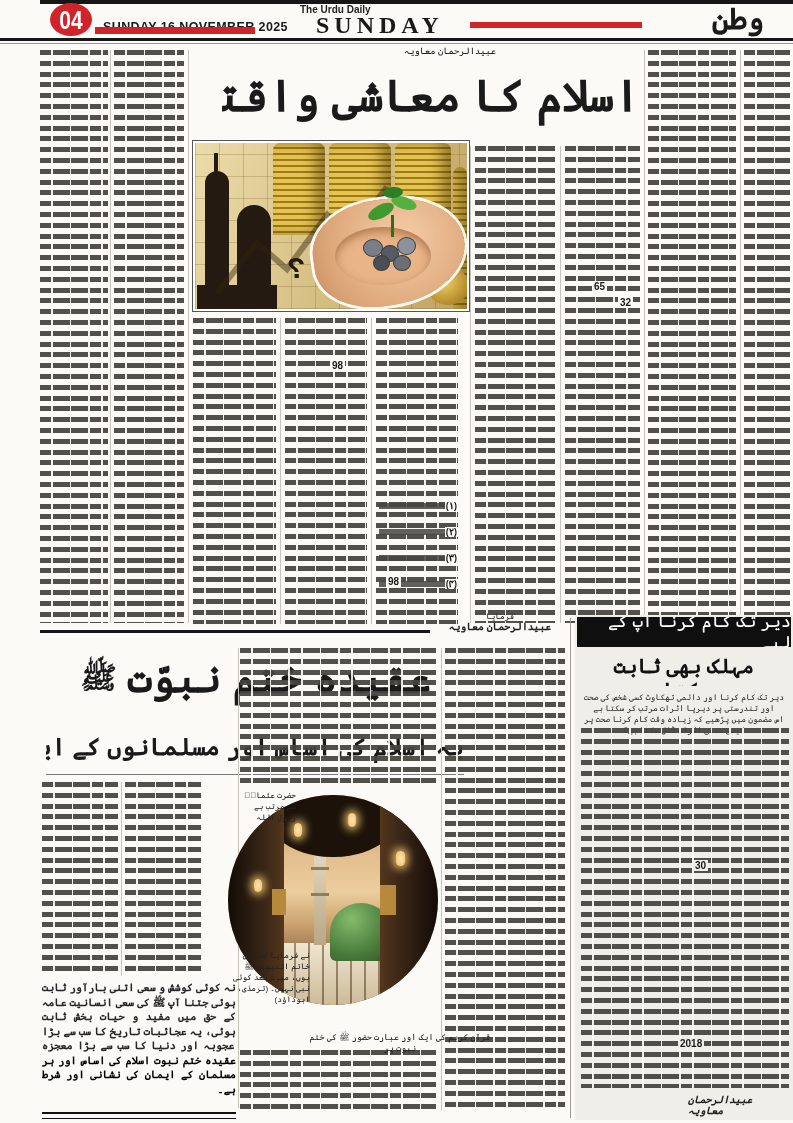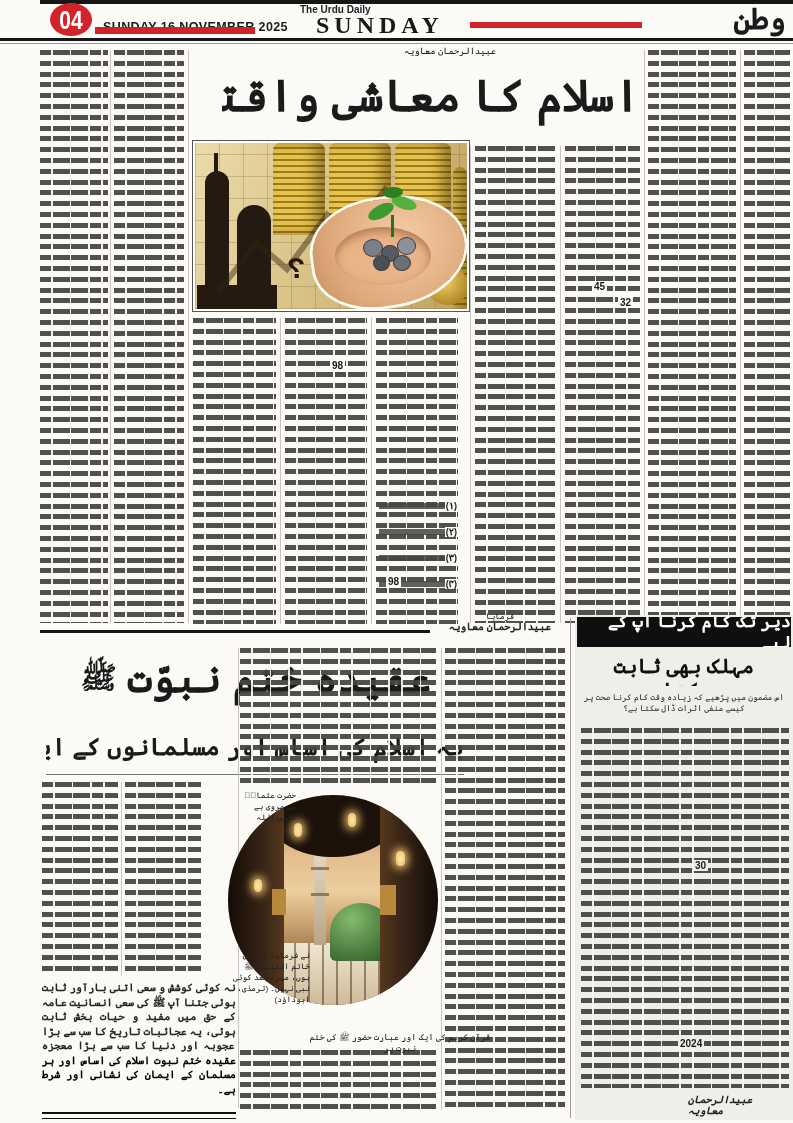--- a/index.html
+++ b/index.html
@@ -29,7 +29,7 @@
   .redbar{background:#d1232a;}
   .tagline{font-weight:bold;font-size:10px;color:#222;}
   .wattan{font-family:"Liberation Serif",serif;font-weight:bold;font-size:24px;letter-spacing:5px;}
-  .urdulogo{font-size:30px;font-weight:bold;text-align:right;}
+  .urdulogo{font-size:30px;font-weight:bold;text-align:center;}
 
   
   .byline-sm{font-size:9px;color:#222;}

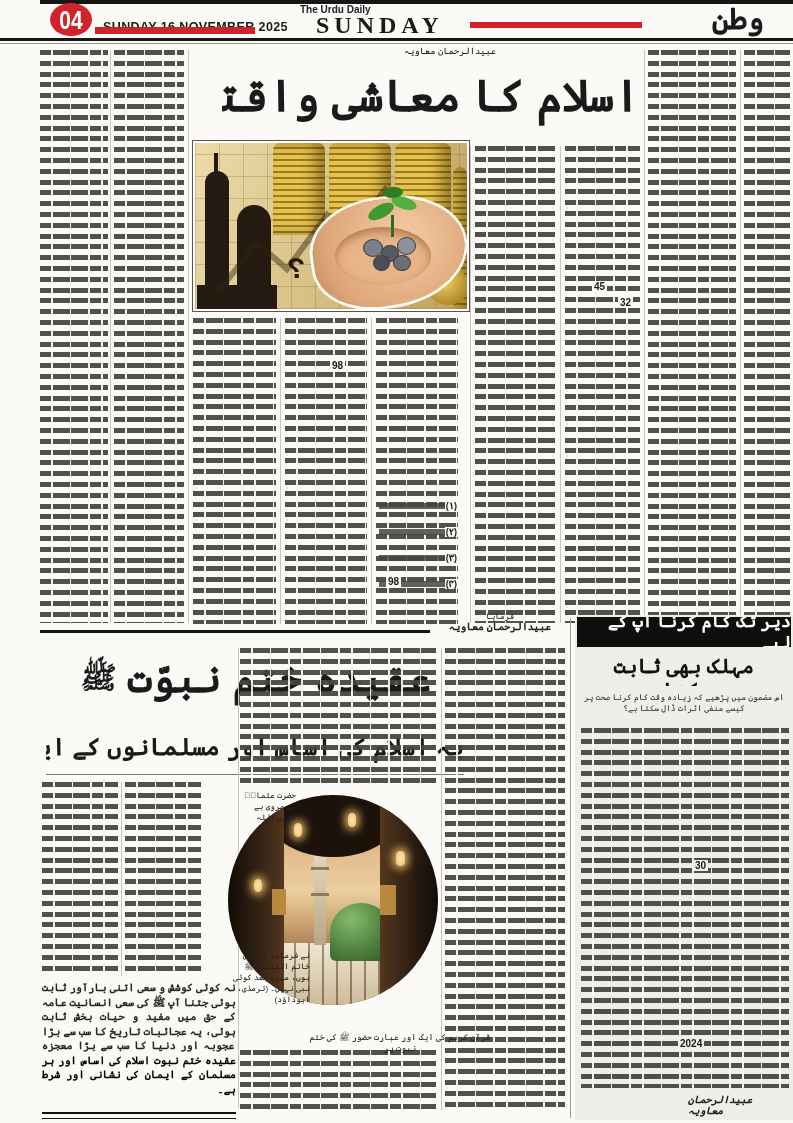--- a/index.html
+++ b/index.html
@@ -186,7 +186,7 @@
   <div class="vrule" style="left:740px;top:50px;height:573px;"></div>
   <div class="sim" style="left:744px;top:50px;width:46px;height:573px;"></div>
 
-  <span class="num" style="left:592px;top:281px;">45</span>
+  <span class="num" style="left:592px;top:281px;">65</span>
   <span class="num" style="left:618px;top:297px;">32</span>
   <span class="num" style="left:330px;top:360px;">98</span>
   <span class="num" style="left:386px;top:576px;">98</span>

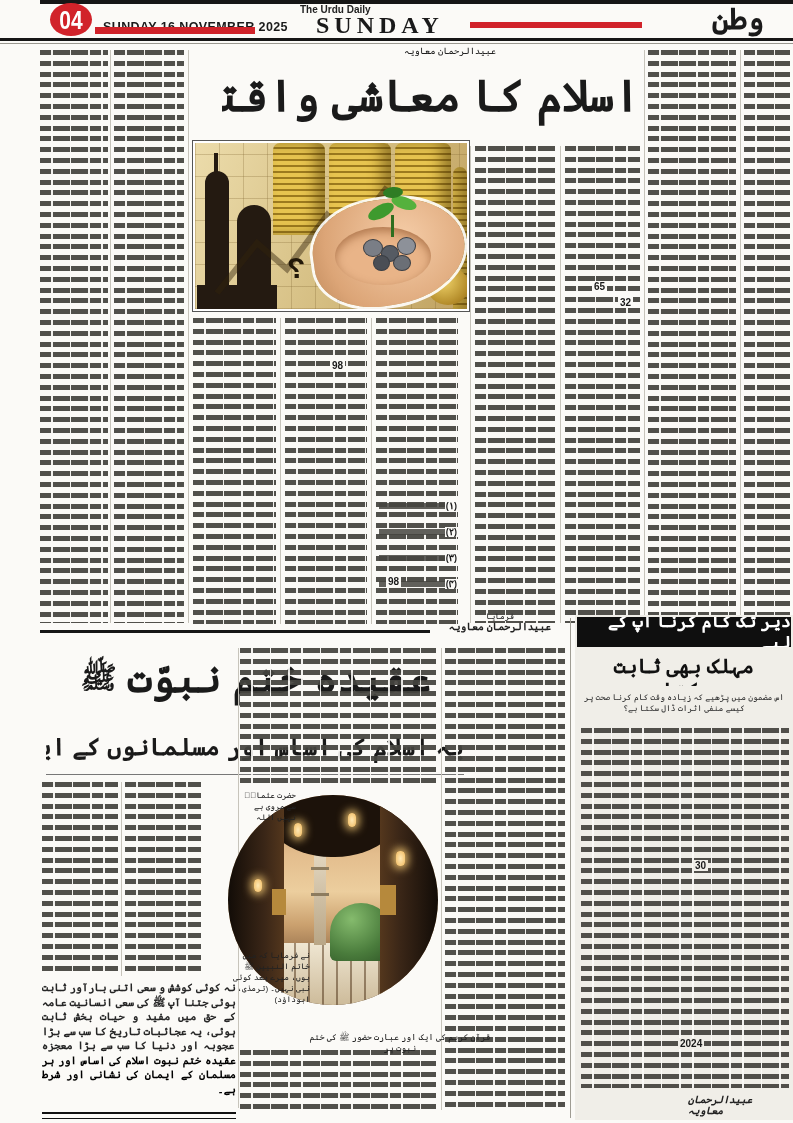--- a/index.html
+++ b/index.html
@@ -48,7 +48,7 @@
   
   .panel3{background:#f0eee8;}
   .bar3{background:#0f0f0f;color:#fff;display:flex;align-items:center;justify-content:center;
-        font-size:17px;font-weight:bold;}
+        font-size:17px;font-weight:normal;}
   .sub3{font-size:20px;font-weight:bold;color:#111;}
   .intro3{font-size:8.2px;line-height:11px;color:#333;text-align:center;}
   .sig{font-size:10px;font-weight:bold;font-style:italic;color:#222;text-align:left;}

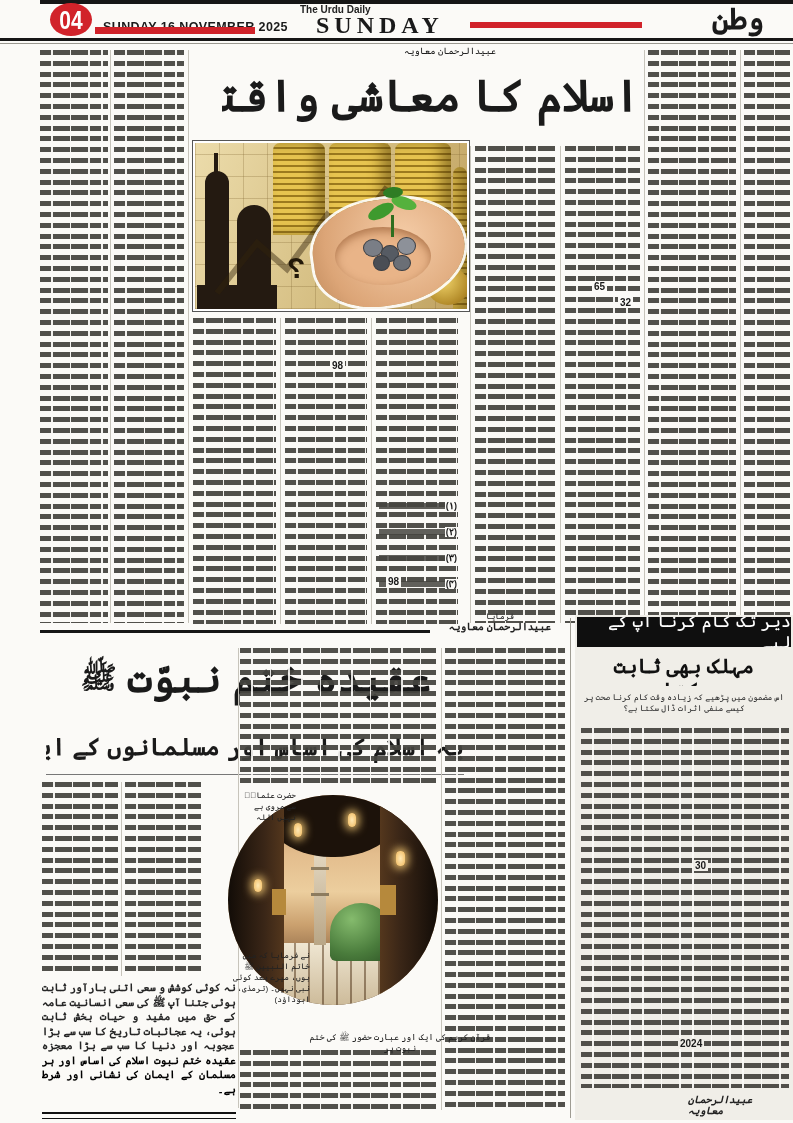--- a/index.html
+++ b/index.html
@@ -249,6 +249,7 @@
   <div class="abs bar3 rtl clip" style="left:577px;top:617px;width:214px;height:30px;">دیر تک کام کرنا آپ کے لیے</div>
   <div class="abs sub3 rtl center clip" style="left:580px;top:654px;width:208px;height:32px;">مہلک بھی ثابت ہوسکتا ہے</div>
   <div class="abs intro3 rtl" style="left:578px;top:692px;width:212px;">
+    <div>دیر تک کام کرنا اور دائمی تھکاوٹ کسی شخص کی صحت اور تندرستی پر دیرپا اثرات مرتب کر سکتا ہے</div>
     <div>اس مضمون میں پڑھیے کہ زیادہ وقت کام کرنا صحت پر کیسے منفی اثرات ڈال سکتا ہے؟</div>
   </div>
   <div class="sim" style="left:581px;top:728px;width:208px;height:360px;"></div>

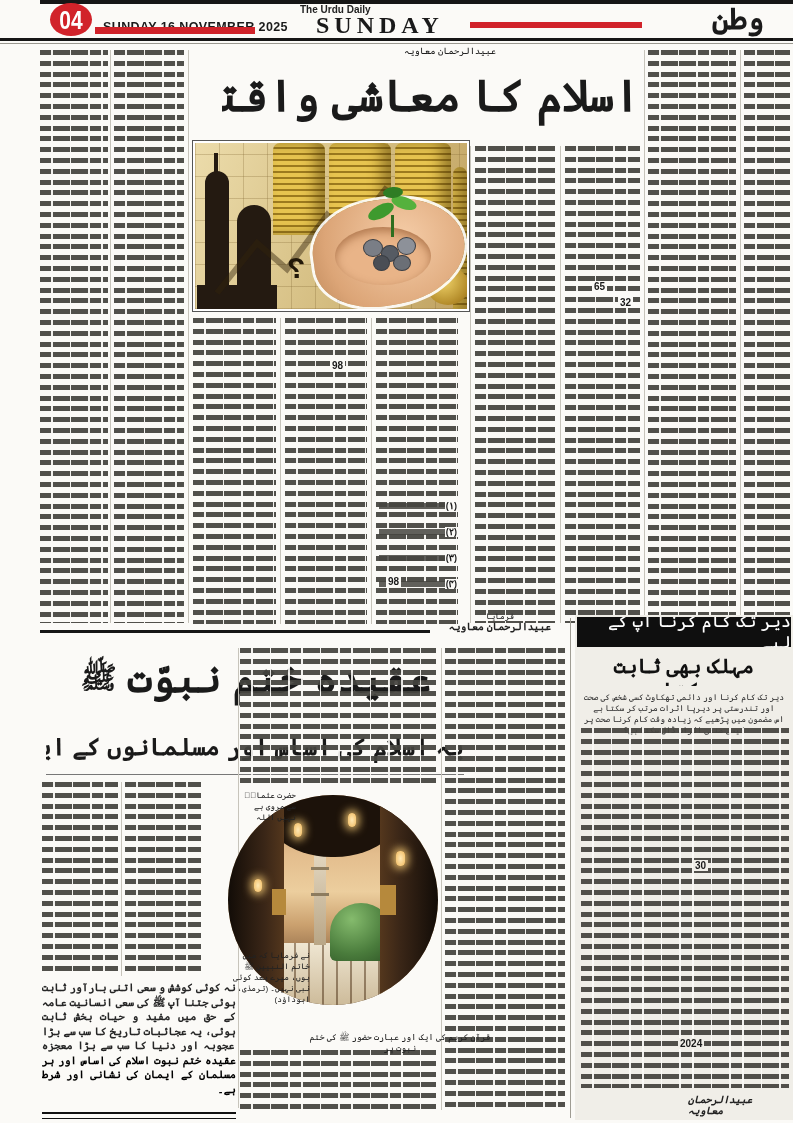--- a/index.html
+++ b/index.html
@@ -217,7 +217,7 @@
 
   <div class="sim" style="left:240px;top:648px;width:196px;height:140px;"></div>
   <div class="vrule" style="left:238px;top:648px;height:460px;"></div>
-  <div class="frag rtl" style="left:236px;top:790px;width:60px;">حضرت عثمانؓ سے مروی ہے نہیں اللہ</div>
+  <div class="frag rtl" style="left:236px;top:790px;width:60px;">حضرت عثمانؓ سے مرتب ہے رسول اللہ</div>
   <div class="frag rtl" style="left:230px;top:950px;width:80px;">نے فرمایا کہ میں خاتم النبیین ﷺ ہوں، میرے بعد کوئی نبی نہیں۔ (ترمذی، ابوداؤد)</div>
 
   <div class="abs photo2" style="left:228px;top:795px;width:210px;height:210px;" title="مسجد نبوی، سبز گنبد اور مینار">

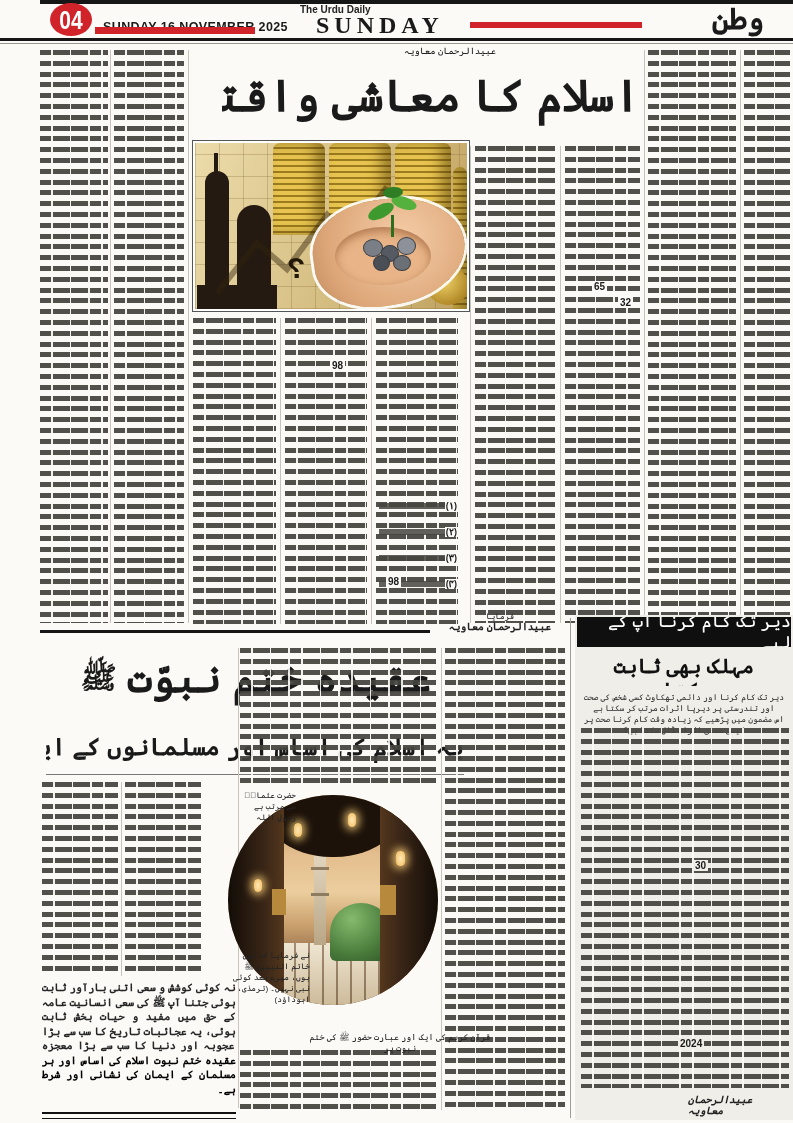--- a/index.html
+++ b/index.html
@@ -254,7 +254,7 @@
   </div>
   <div class="sim" style="left:581px;top:728px;width:208px;height:360px;"></div>
   <span class="num" style="left:693px;top:860px;background:#f0eee8;">30</span>
-  <span class="num" style="left:678px;top:1038px;background:#f0eee8;">2024</span>
+  <span class="num" style="left:678px;top:1038px;background:#f0eee8;">2018</span>
   <div class="abs sig rtl" style="left:688px;top:1094px;width:100px;">عبیدالرحمان معاویہ</div>
 
 </div>

